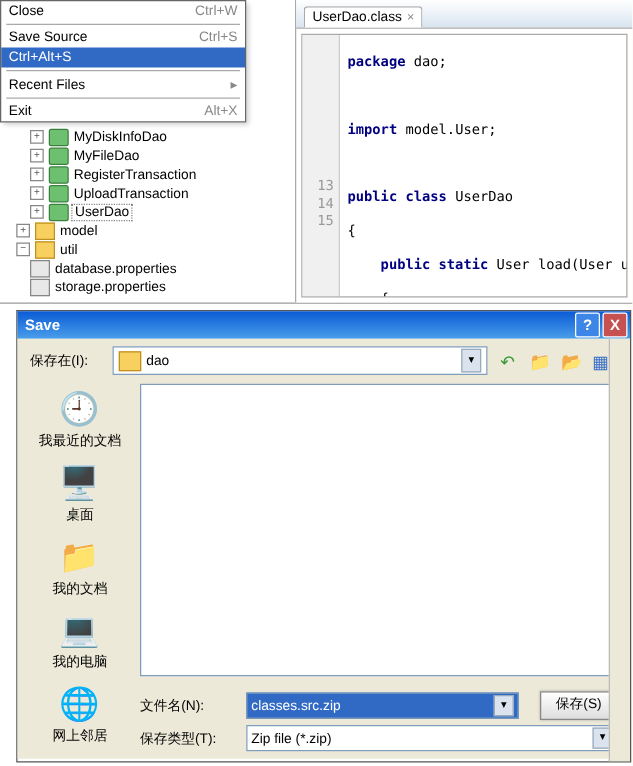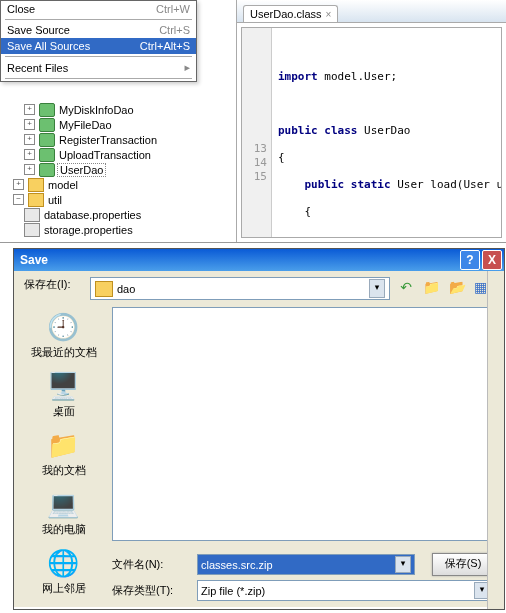--- a/index.html
+++ b/index.html
@@ -76,7 +76,6 @@
         <span class="accel">Ctrl+S</span>
       </div>
     <div class="mi sel">
-        <span class="lbl">Save All Sources</span>
         <span class="accel">Ctrl+Alt+S</span>
       </div>
     <div class="sep"></div>

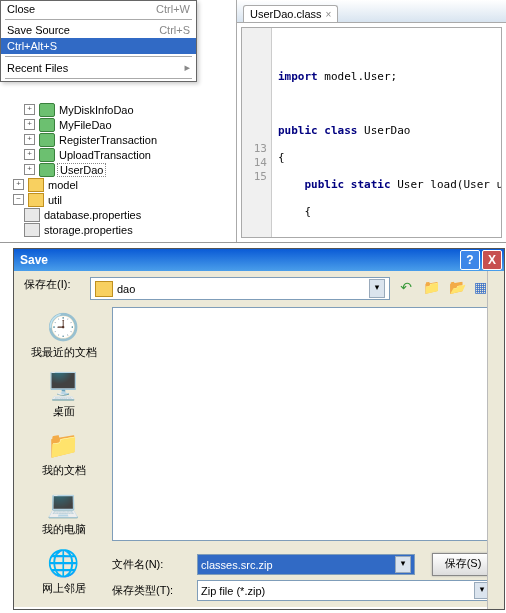--- a/index.html
+++ b/index.html
@@ -175,6 +175,7 @@
 
       </div>
       <div class="src">
+<div><span class="kw">package</span><span> dao;</span></div>
 <div> </div>
 <div><span class="kw">import</span><span> model.User;</span></div>
 <div> </div>

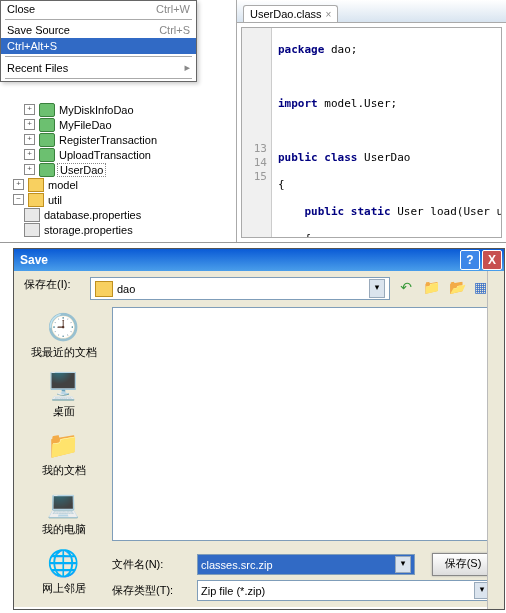--- a/index.html
+++ b/index.html
@@ -84,6 +84,10 @@
         <span class="accel">▸</span>
       </div>
     <div class="sep"></div>
+    <div class="mi">
+        <span class="lbl">Exit</span>
+        <span class="accel">Alt+X</span>
+      </div>
   </div>
 
   <div class="tree">

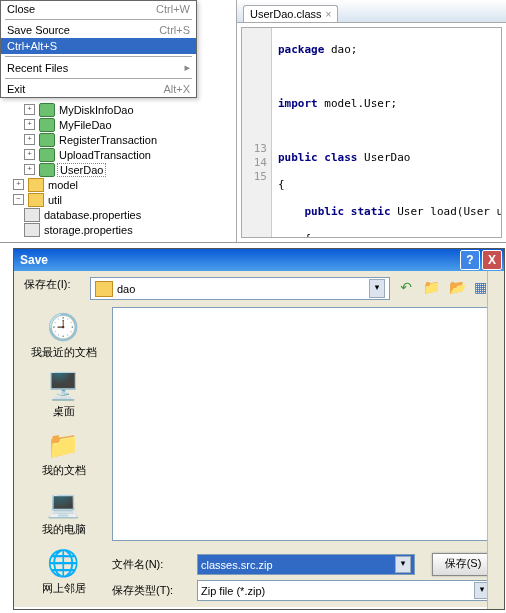--- a/index.html
+++ b/index.html
@@ -39,7 +39,7 @@
 .dlg .titlebar .wbtn{width:18px;height:18px;margin-left:2px;border:1px solid #fff;background:#c75050;display:flex;align-items:center;justify-content:center;font-family:Arial;font-size:12px;font-weight:bold;border-radius:2px}
 .dlg .titlebar .wbtn.h{background:#3d86e8}
 .dlg .body{background:#ece9d8;height:336px;position:relative;padding:6px 10px;box-sizing:border-box}
-.row-loc{display:flex;align-items:flex-start;gap:6px;margin-bottom:1px}
+.row-loc{display:flex;align-items:center;gap:6px;margin-bottom:1px}
 .row-loc label{width:60px}
 .loc-sel{flex:1;height:21px;border:1px solid #7f9db9;background:#fff;display:flex;align-items:center;padding:0 4px;gap:4px}
 .loc-sel .fld-ico{width:16px;height:14px;background:#f8d060;border:1px solid #c09020}

